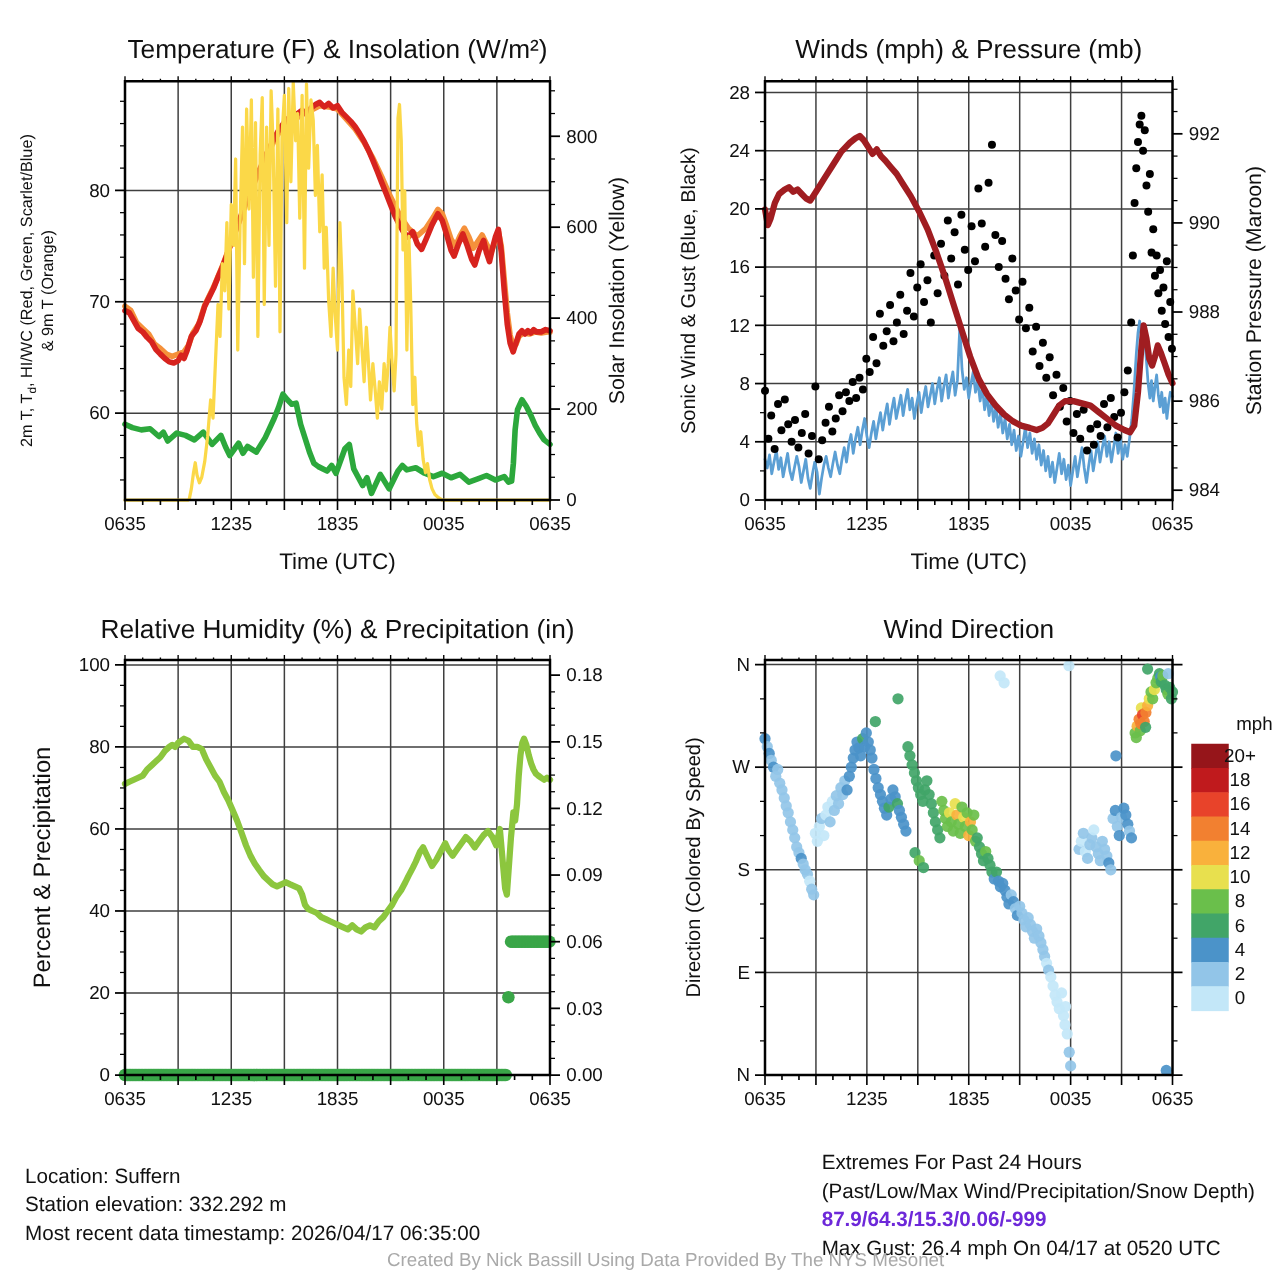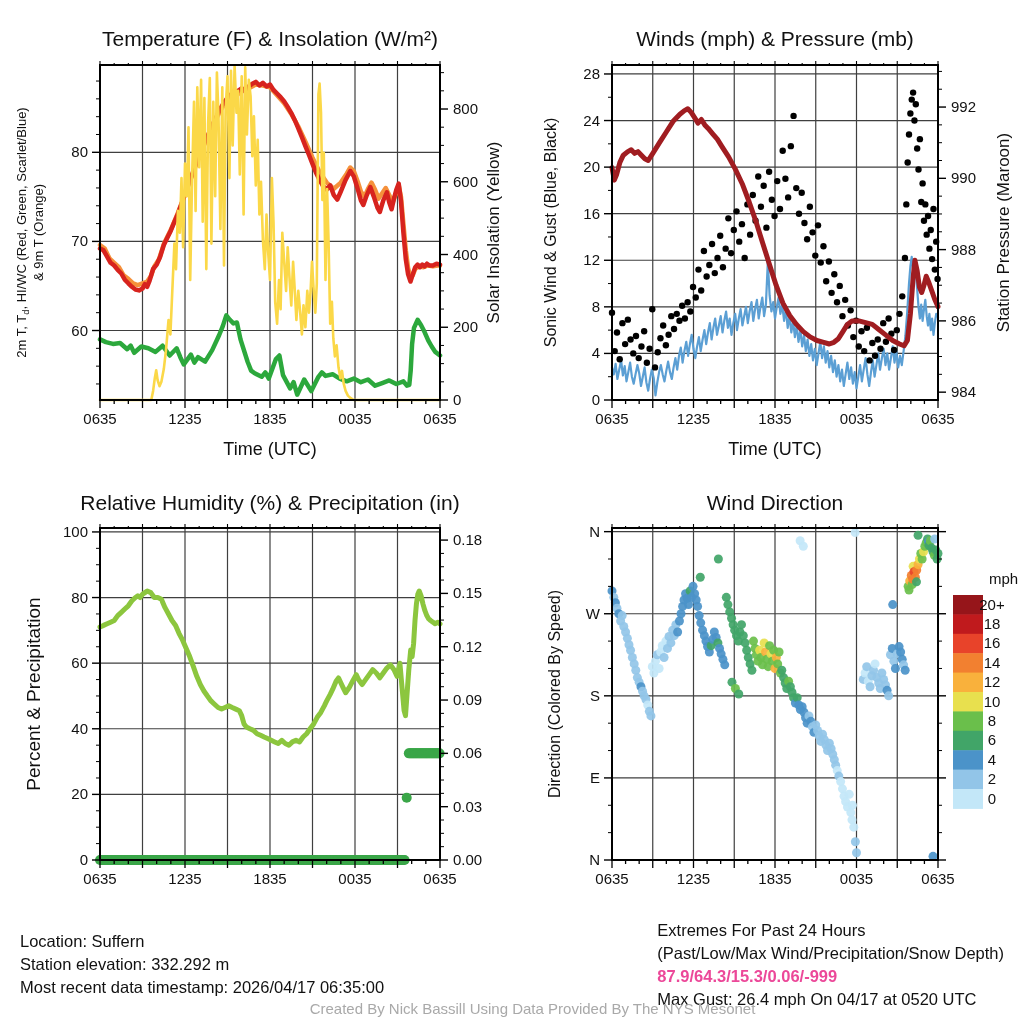--- a/index.html
+++ b/index.html
@@ -1178,7 +1178,7 @@
 <div class="footer-right">
   <div>Extremes For Past 24 Hours</div>
   <div>(Past/Low/Max Wind/Precipitation/Snow Depth)</div>
-  <div class="extremes-red" style="color: #ec4899;">87.9/64.3/15.3/0.06/-999</div>
+  <div class="extremes-red" style="color: #6d28d9;">87.9/64.3/15.3/0.06/-999</div>
   <div>Max Gust: 26.4 mph On 04/17 at 0520 UTC</div>
 </div>
 

